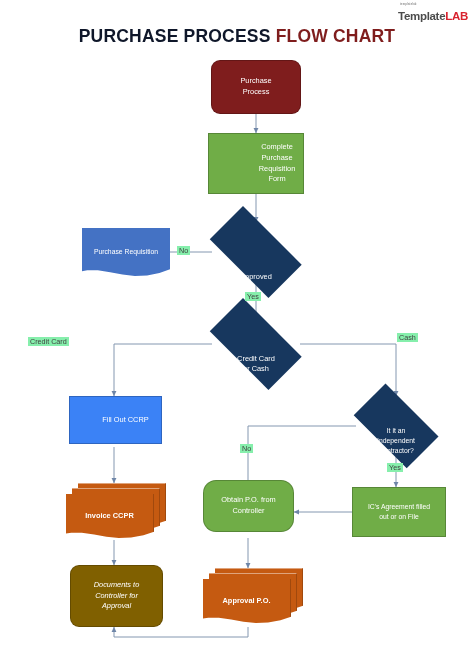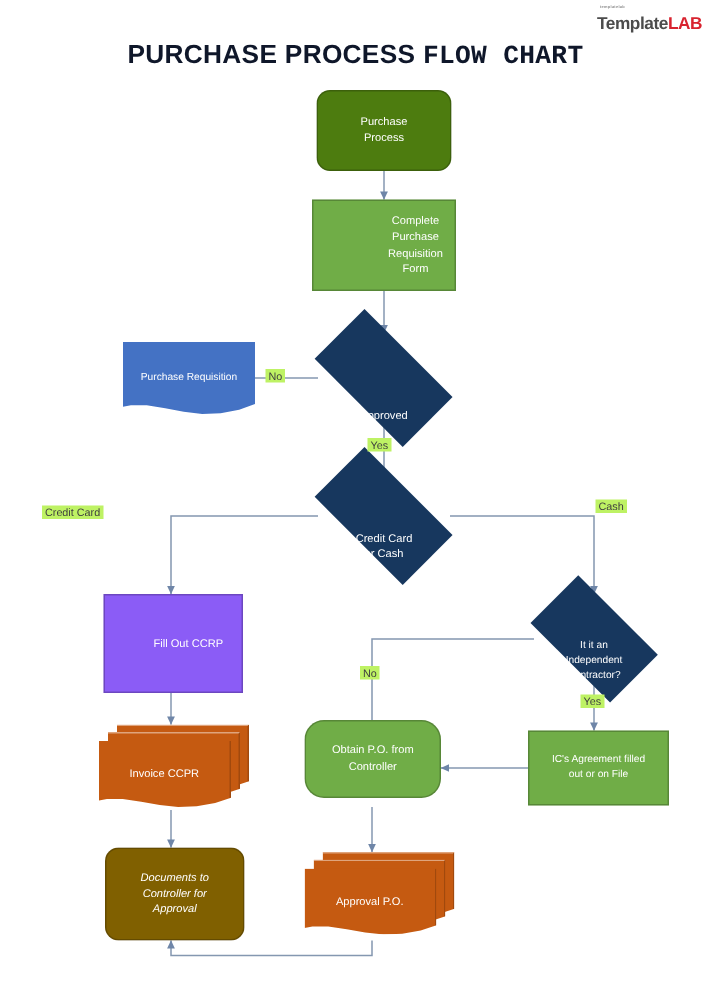--- a/index.html
+++ b/index.html
@@ -55,7 +55,7 @@
     white-space: nowrap;
   }
   #title .t-dark  { color: #0f172a; }
-  #title .t-light { color: #0f172a; font-family: Liberation Mono, monospace; }
+  #title .t-light { color: #7f1d1d; }
 
   
   .node {

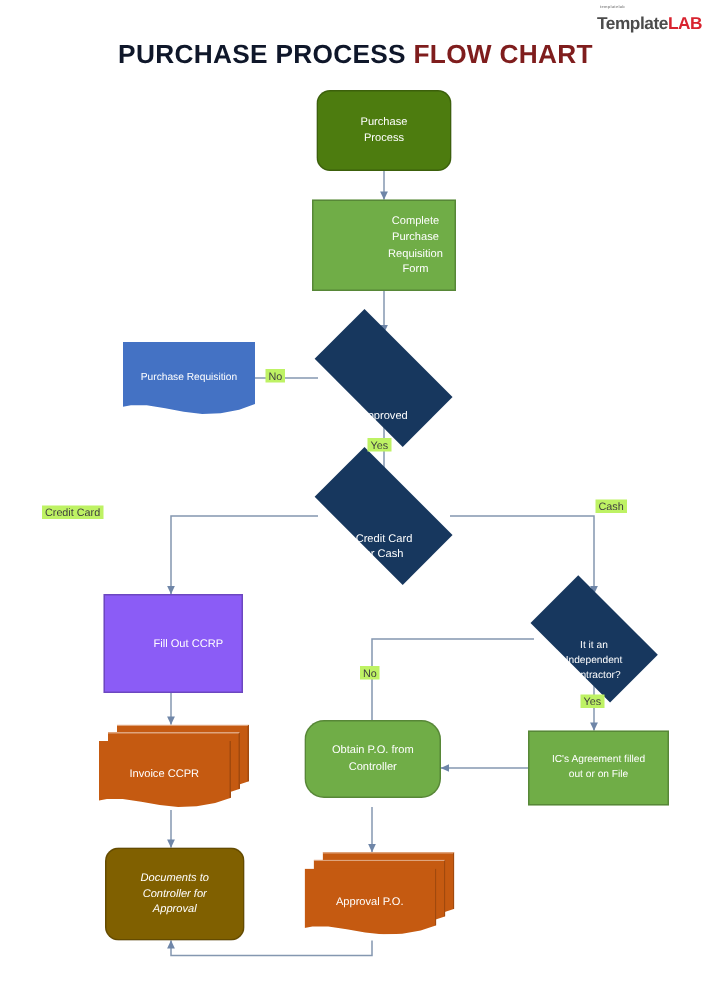--- a/index.html
+++ b/index.html
@@ -180,7 +180,7 @@
     </g>
   </svg>
 
-  <div class="node rect round" style="left:211px; top:60px; width:90px; height:54px; background:#4d7c0f;">
+  <div class="node rect round" style="left:211px; top:60px; width:90px; height:54px; background:#7f1d1d;">
     <span class="lbl">Purchase<br>Process</span>
   </div>
 

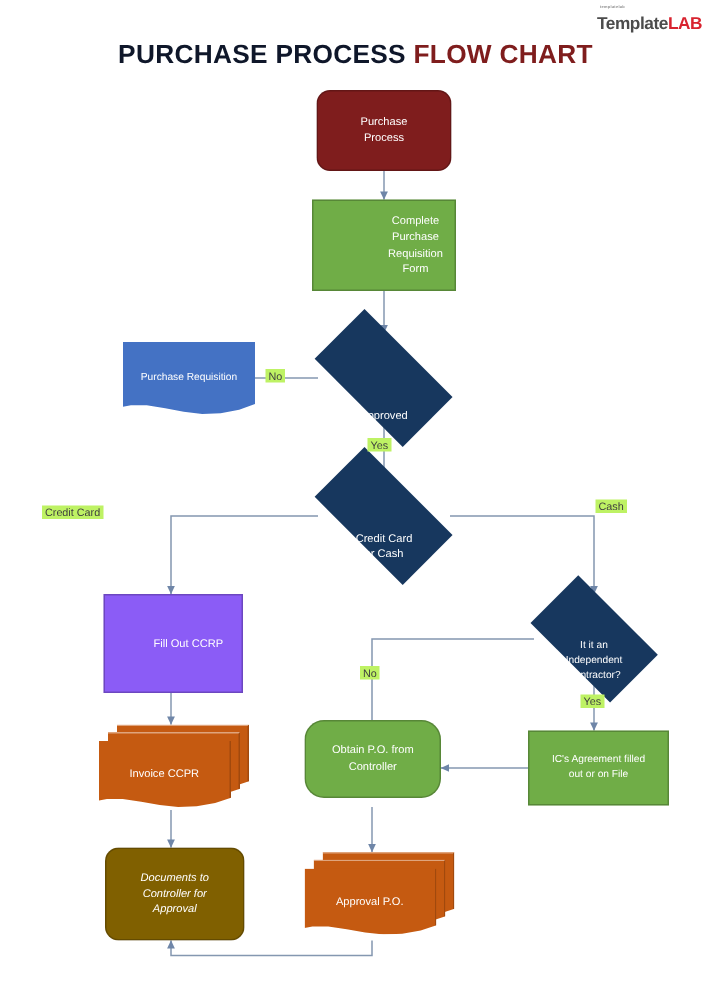--- a/index.html
+++ b/index.html
@@ -124,7 +124,7 @@
     position: absolute;
     font-size: 7.2px;
     color: #3f3f3f;
-    background: #bef264;
+    background: #86efac;
     padding: 0 2px;
     white-space: nowrap;
     z-index: 6;

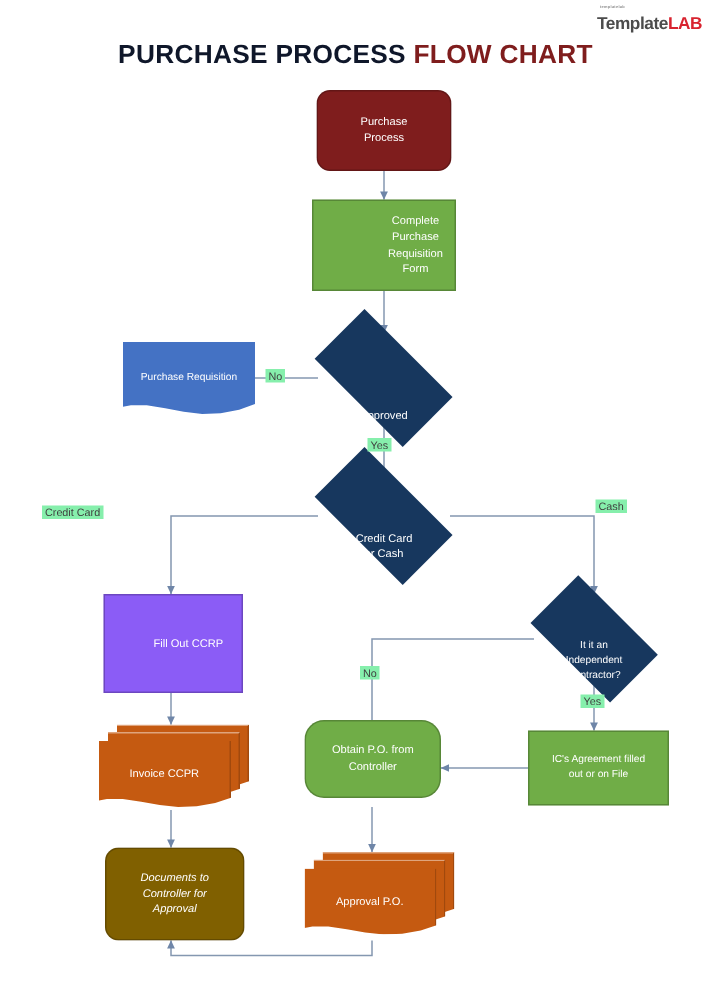--- a/index.html
+++ b/index.html
@@ -200,7 +200,7 @@
     <span class="lbl">Credit Card<br>or Cash</span>
   </div>
 
-  <div class="node rect" style="left:69px; top:396px; width:93px; height:66px; background:#8b5cf6;padding-left:24px;">
+  <div class="node rect" style="left:69px; top:396px; width:93px; height:48px; background:#3b82f6;padding-left:24px;">
     <span class="lbl">Fill Out CCRP</span>
   </div>
 

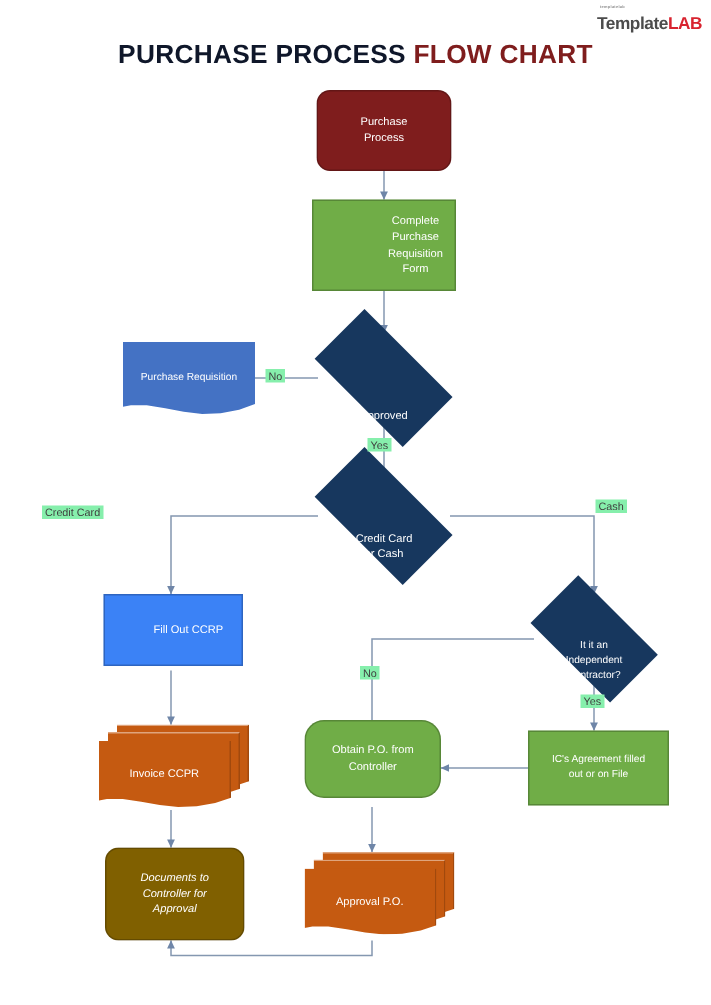--- a/index.html
+++ b/index.html
@@ -114,7 +114,7 @@
                88% 94%, 74% 99%, 60% 100%, 46% 97%,
                32% 92%, 18% 88%, 6% 88%, 0% 90%);
     z-index: 3;
-    display: flex; align-items: center; justify-content: center;
+    display: flex; align-items: center; justify-content: center; font-weight: bold;
   }
 
   

